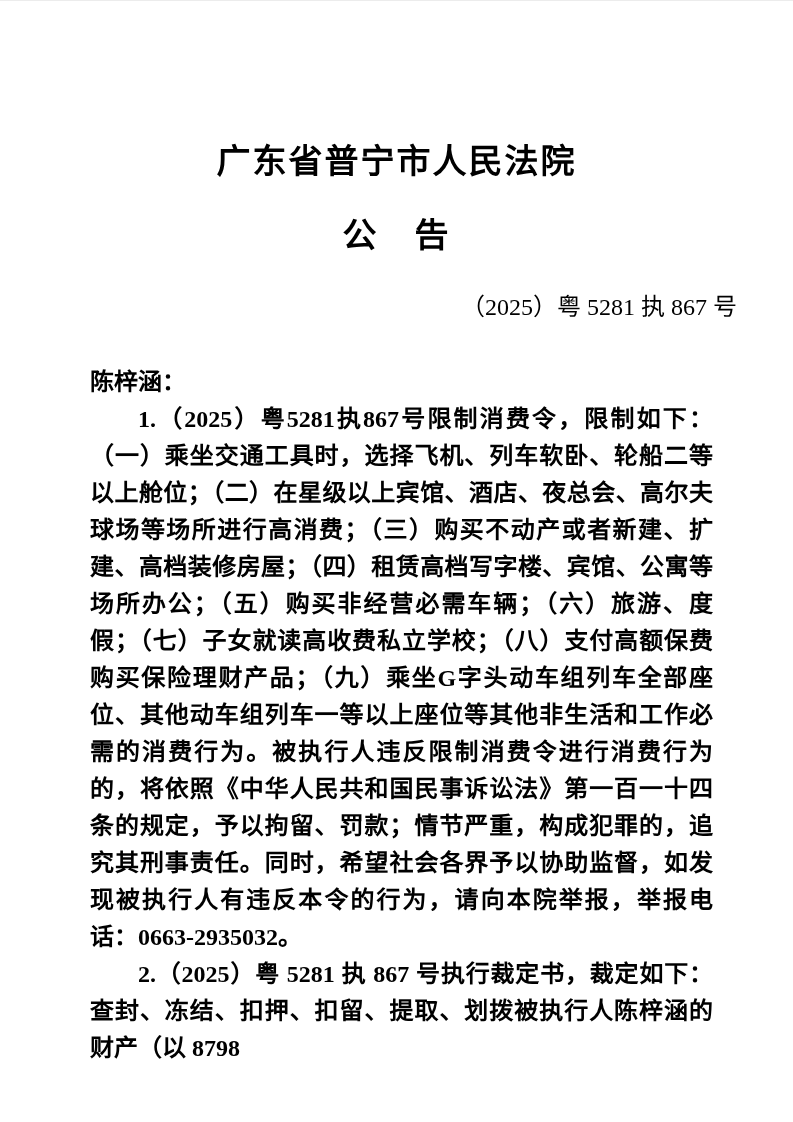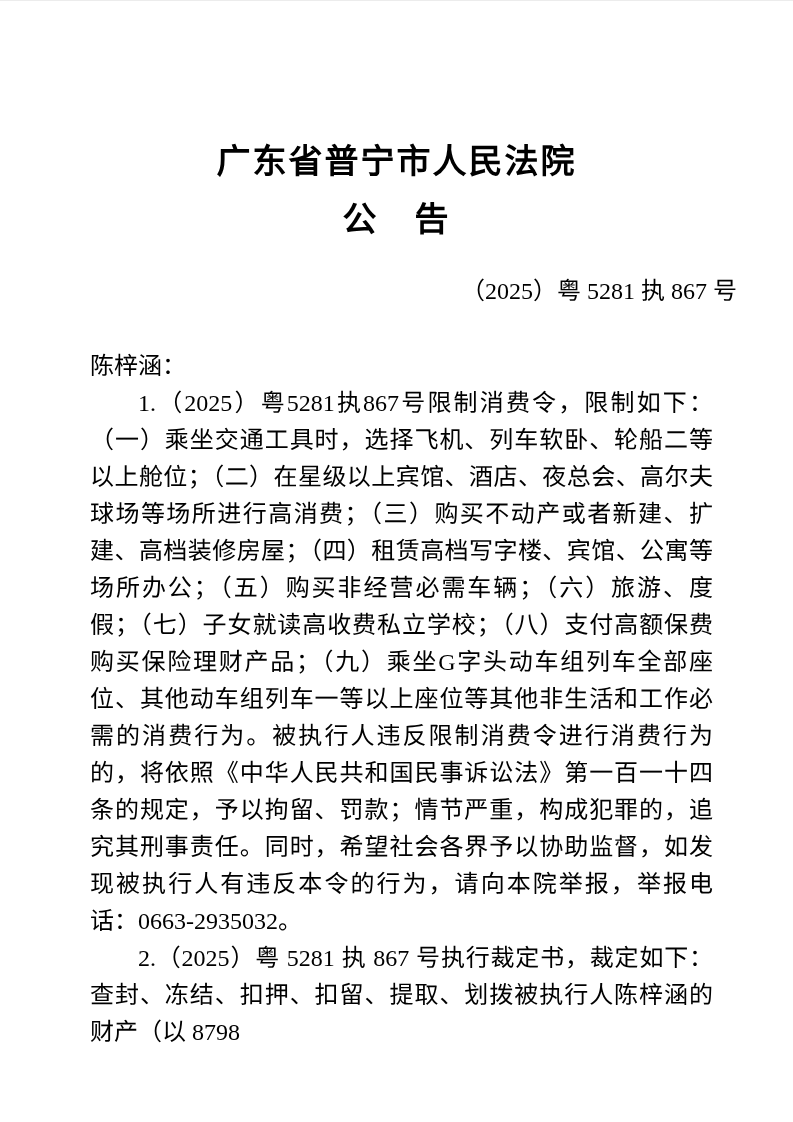--- a/index.html
+++ b/index.html
@@ -28,7 +28,7 @@
     letter-spacing: 2px;
   }
   .notice-title {
-    margin-top: 16px;
+    margin-top: 32px;
     text-align: center;
     font-size: 34px;
     font-weight: bold;

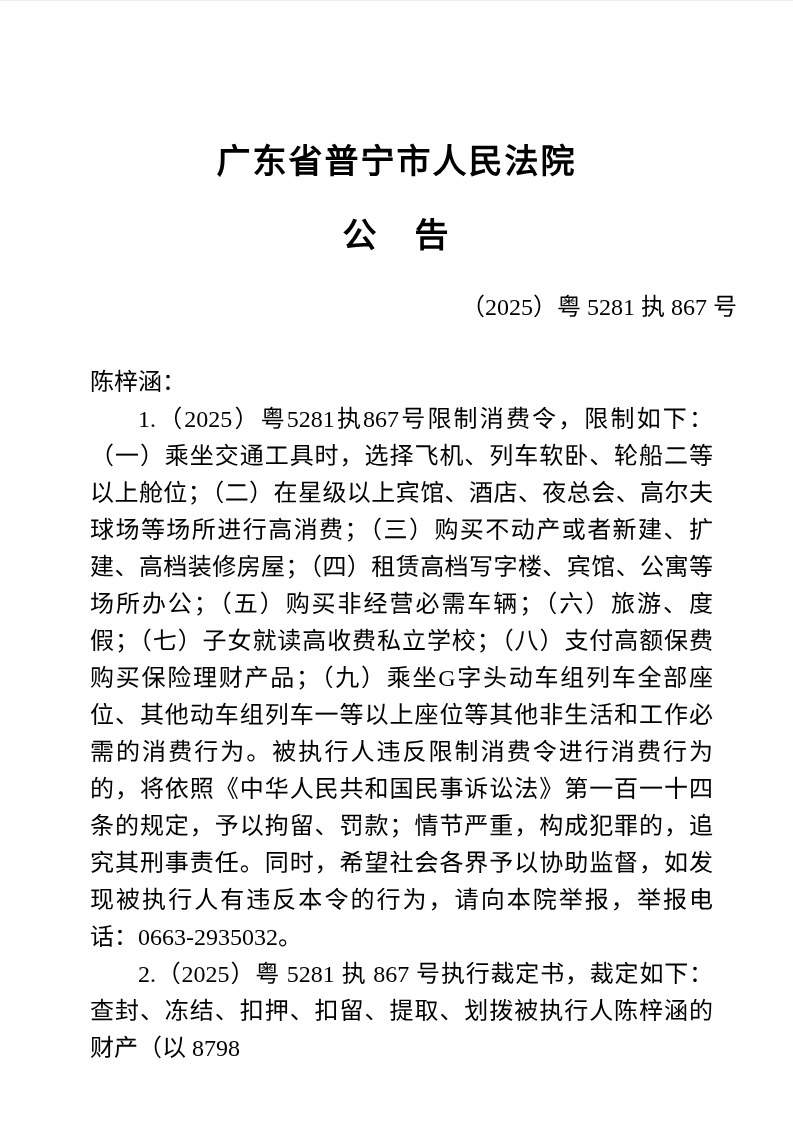--- a/index.html
+++ b/index.html
@@ -54,6 +54,7 @@
     margin: 0;
     padding: 0;
     text-indent: 2em;
+    font-weight: bold;
   }
   .content p.addressee {
     text-indent: 0;

